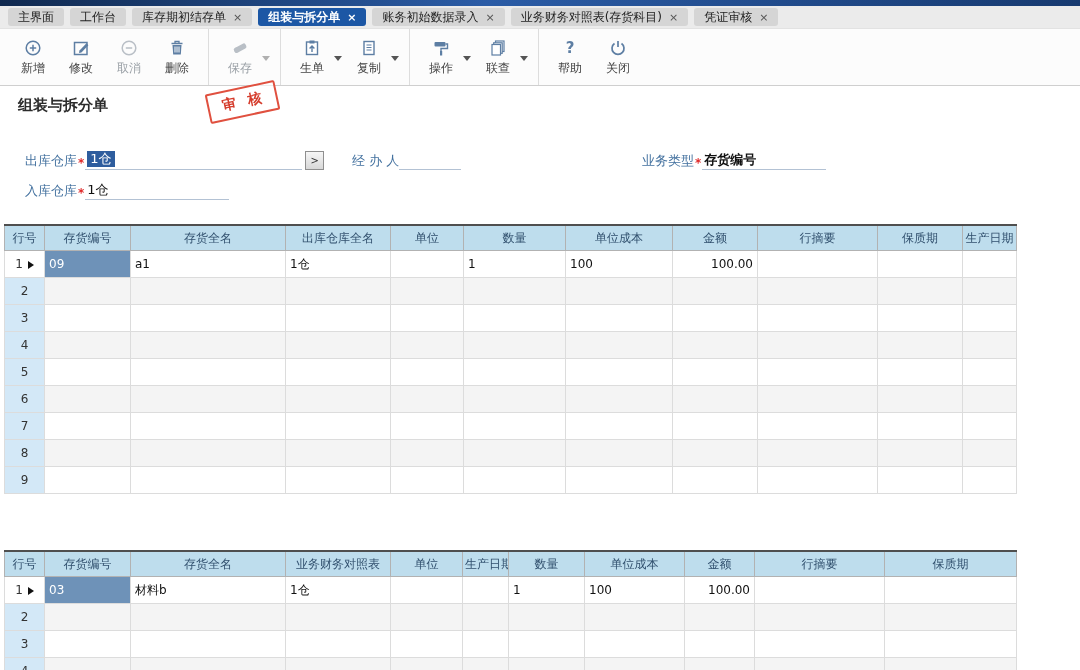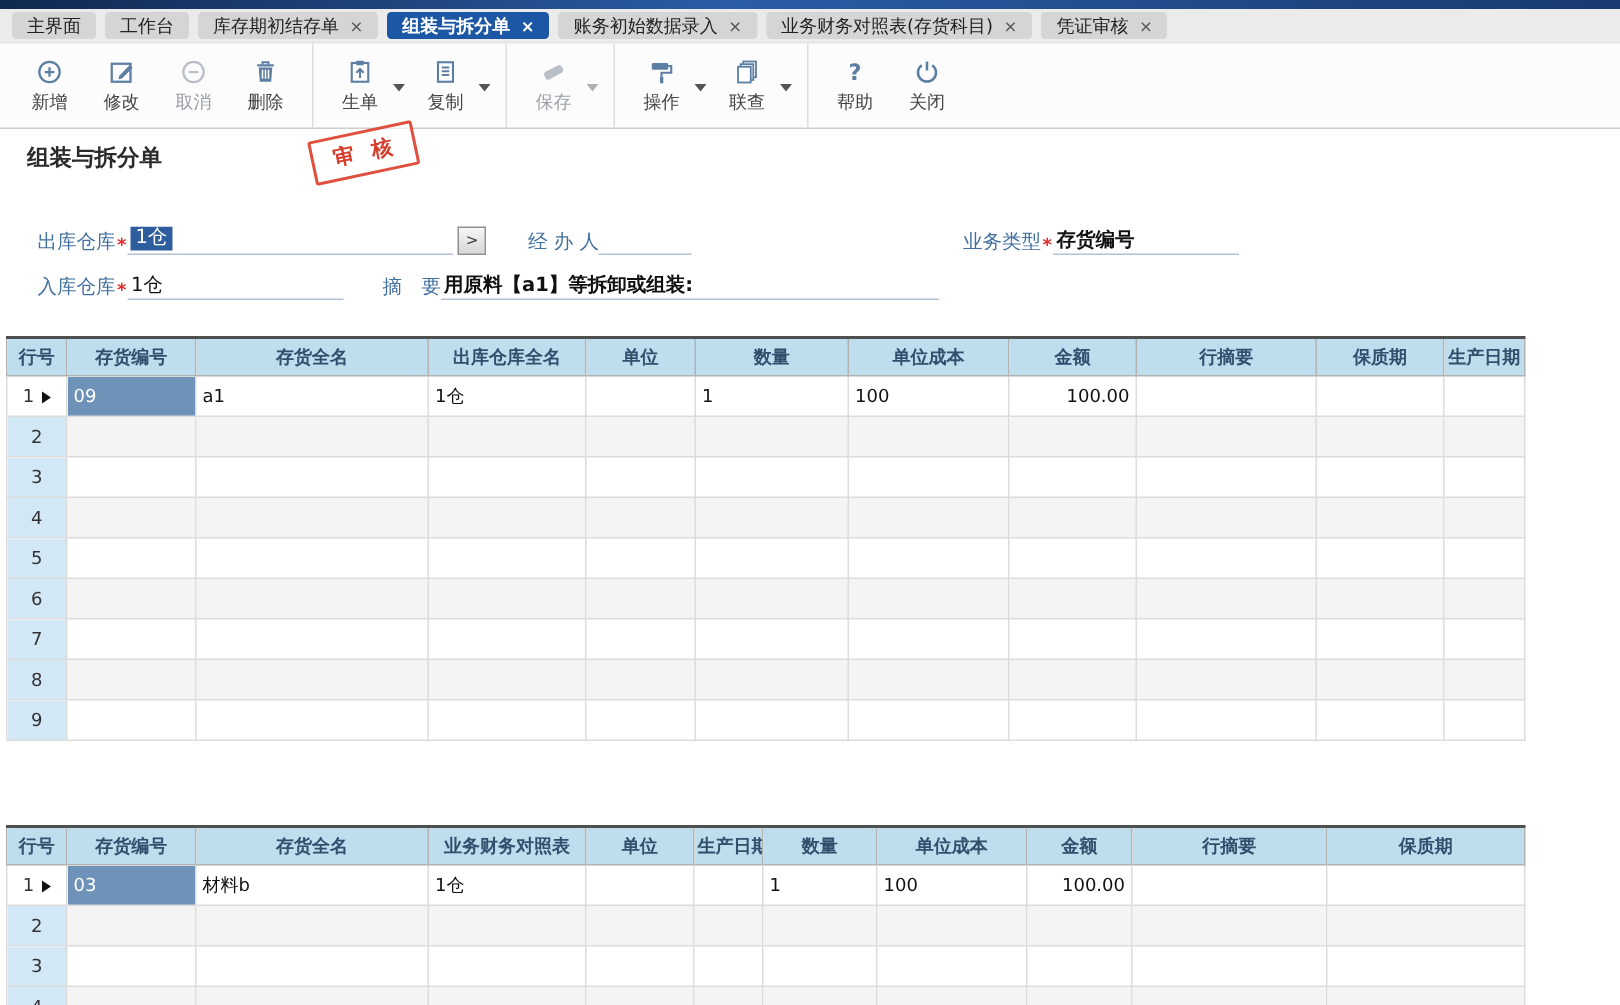--- a/index.html
+++ b/index.html
@@ -139,33 +139,6 @@
         </div>
       </div>
       <div class="tgroup">
-        <div class="tbtnwrap">
-          <div class="tbtn">
-            <span class="ticon">
-              <svg width="20" height="20" viewBox="0 0 20 20">
-                <rect x="4.5" y="4" width="11" height="12.5" fill="#fff" stroke="currentColor" stroke-width="1.4"></rect>
-                <rect x="7.5" y="2.5" width="5" height="3" fill="currentColor"></rect>
-                <path d="M10 14V8.5M7.6 10.5L10 8l2.4 2.5" fill="none" stroke="currentColor" stroke-width="1.4"></path>
-              </svg>
-            </span>
-            <span class="tlabel2">生单</span>
-          </div>
-          <span class="caret"></span>
-        </div>
-        <div class="tbtnwrap">
-          <div class="tbtn">
-            <span class="ticon">
-              <svg width="20" height="20" viewBox="0 0 20 20">
-                <rect x="5" y="3.5" width="10" height="13" fill="#fff" stroke="currentColor" stroke-width="1.4"></rect>
-                <path d="M7.5 7h5M7.5 9.5h5M7.5 12h5" stroke="currentColor" stroke-width="1.2"></path>
-              </svg>
-            </span>
-            <span class="tlabel2">复制</span>
-          </div>
-          <span class="caret"></span>
-        </div>
-      </div>
-      <div class="tgroup">
         <div class="tbtnwrap disabled">
           <div class="tbtn">
             <span class="ticon">
@@ -177,6 +150,33 @@
               </svg>
             </span>
             <span class="tlabel2">保存</span>
+          </div>
+          <span class="caret"></span>
+        </div>
+      </div>
+      <div class="tgroup">
+        <div class="tbtnwrap">
+          <div class="tbtn">
+            <span class="ticon">
+              <svg width="20" height="20" viewBox="0 0 20 20">
+                <rect x="4.5" y="4" width="11" height="12.5" fill="#fff" stroke="currentColor" stroke-width="1.4"></rect>
+                <rect x="7.5" y="2.5" width="5" height="3" fill="currentColor"></rect>
+                <path d="M10 14V8.5M7.6 10.5L10 8l2.4 2.5" fill="none" stroke="currentColor" stroke-width="1.4"></path>
+              </svg>
+            </span>
+            <span class="tlabel2">生单</span>
+          </div>
+          <span class="caret"></span>
+        </div>
+        <div class="tbtnwrap">
+          <div class="tbtn">
+            <span class="ticon">
+              <svg width="20" height="20" viewBox="0 0 20 20">
+                <rect x="5" y="3.5" width="10" height="13" fill="#fff" stroke="currentColor" stroke-width="1.4"></rect>
+                <path d="M7.5 7h5M7.5 9.5h5M7.5 12h5" stroke="currentColor" stroke-width="1.2"></path>
+              </svg>
+            </span>
+            <span class="tlabel2">复制</span>
           </div>
           <span class="caret"></span>
         </div>

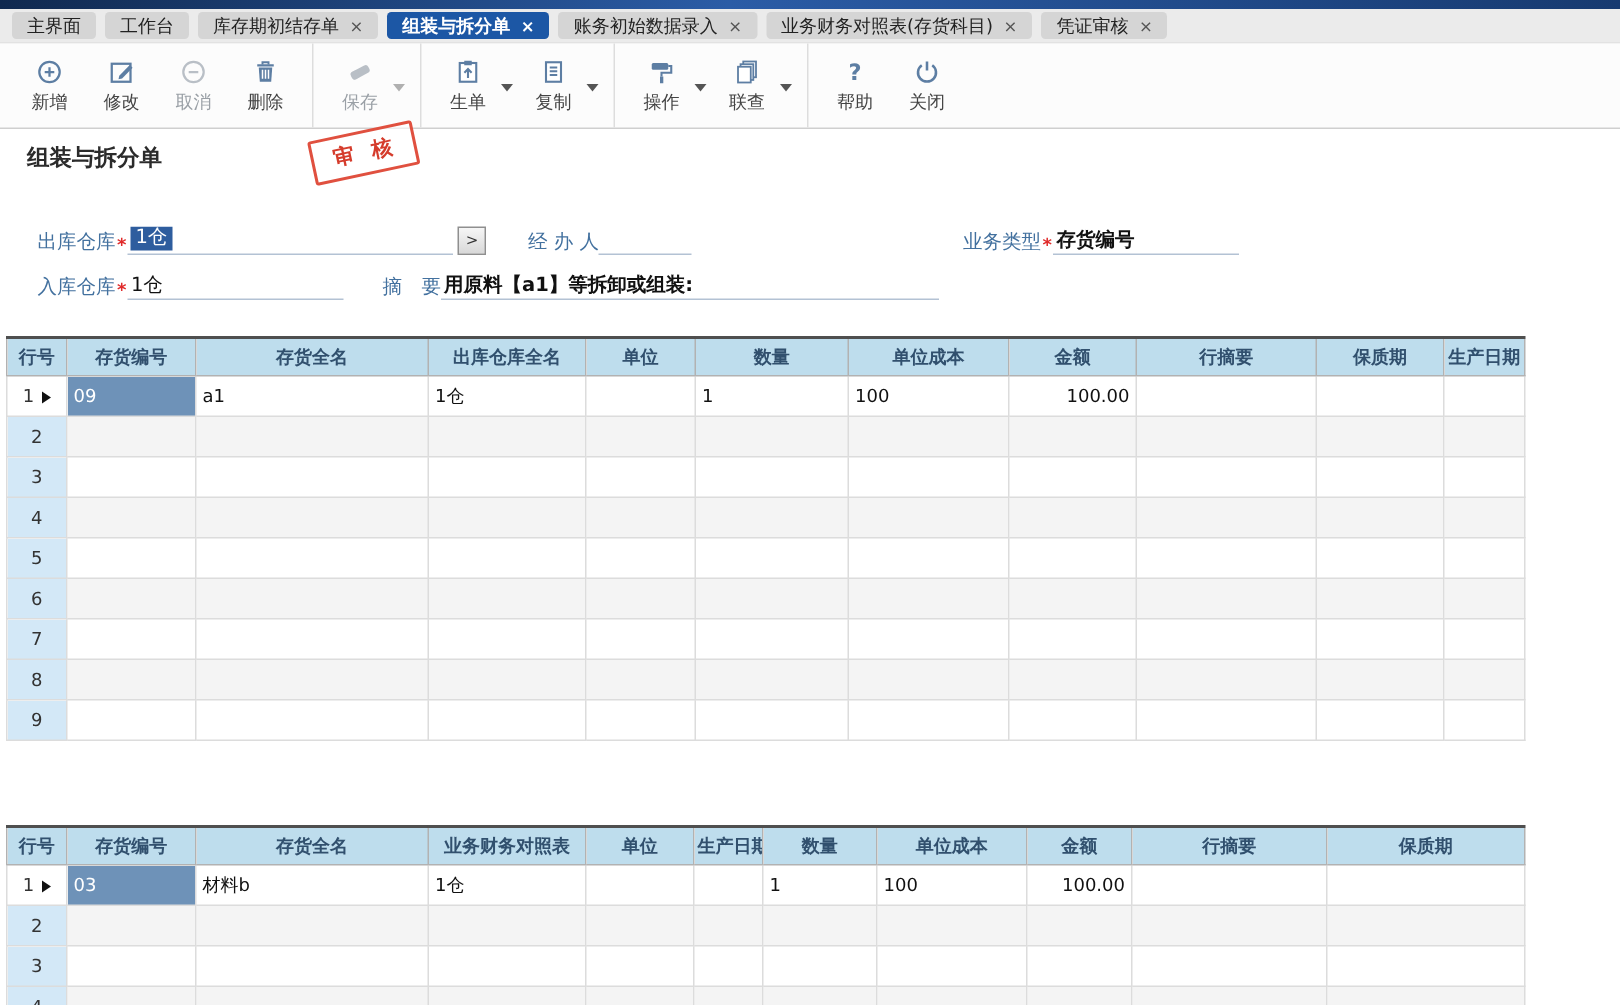--- a/index.html
+++ b/index.html
@@ -263,10 +263,6 @@
       <span class="fval">1仓</span>
     </div>
 
-    <div class="field" id="f-summary">
-      <span class="flabel">摘　要</span>
-      <span class="fval bold">用原料【a1】等拆卸或组装:</span>
-    </div>
 
     <div class="gridwrap" id="outTable">
         <table class="grid">

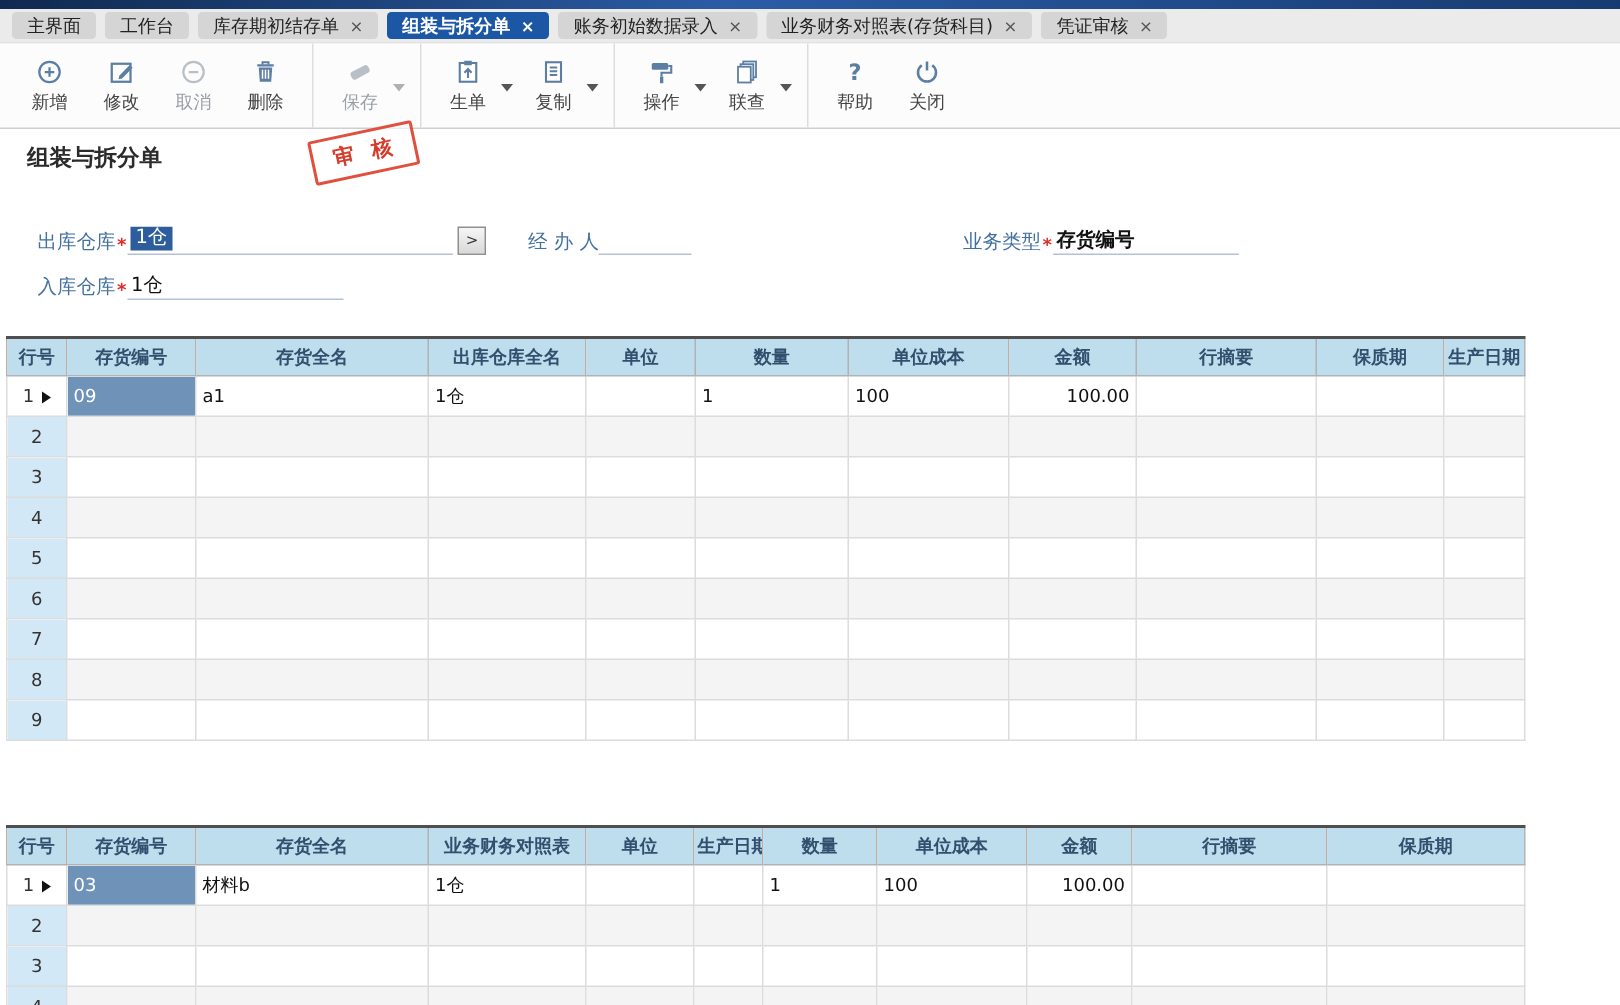--- a/index.html
+++ b/index.html
@@ -46,7 +46,7 @@
   .gridwrap{position:absolute;left:4px;width:1012px}
   #outTable{top:138px} #inTable{top:464px}
   table.grid{border-collapse:collapse;table-layout:fixed;width:1012px;font-size:12px;border-top:2px solid #4f4f4f;border-left:1px solid #9b9b9b;border-right:1px solid #9b9b9b;border-bottom:1px solid #9b9b9b}
-  .grid th{background:#bedded;color:#31506e;font-weight:bold;height:24px;border:1px solid #b2b2b2;border-top:none;padding:0 2px;text-align:center;overflow:hidden;white-space:nowrap;font-size:12px}
+  .grid th{background:#bedded;color:#31506e;font-weight:normal;height:24px;border:1px solid #b2b2b2;border-top:none;padding:0 2px;text-align:center;overflow:hidden;white-space:nowrap;font-size:12px}
   .grid td{height:26px;border:1px solid #dcdcdc;padding:0 4px;overflow:hidden;white-space:nowrap;color:#111}
   .grid td.rowno{background:#d3e8f7;text-align:center;color:#333}
   .grid tr.cur td.rowno{background:#fff}

